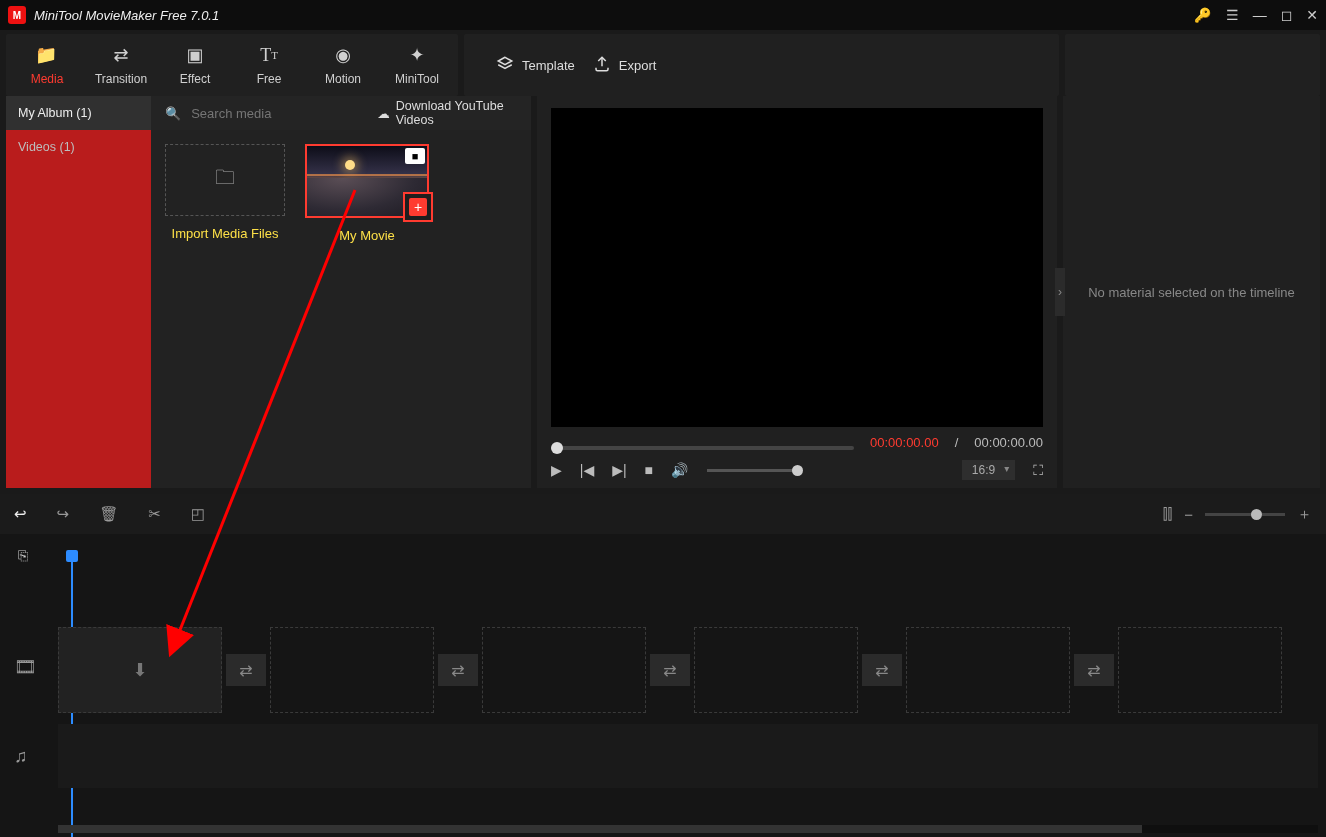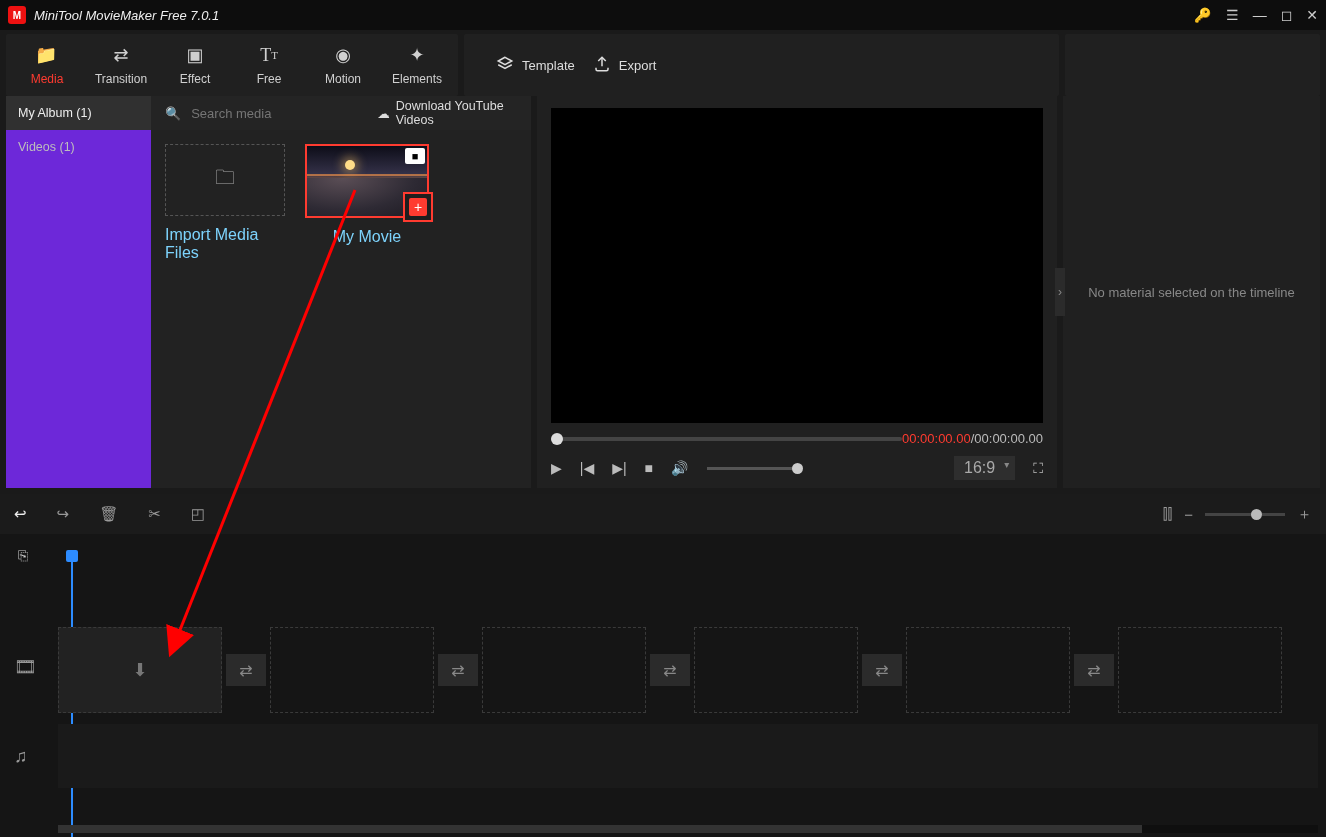--- a/index.html
+++ b/index.html
@@ -135,7 +135,7 @@
       </div>
       <div class="tab">
         <div class="ticon">✦</div>
-        <div class="tlabel">Elements</div>
+        <div class="tlabel">MiniTool</div>
       </div>
     </div>
 

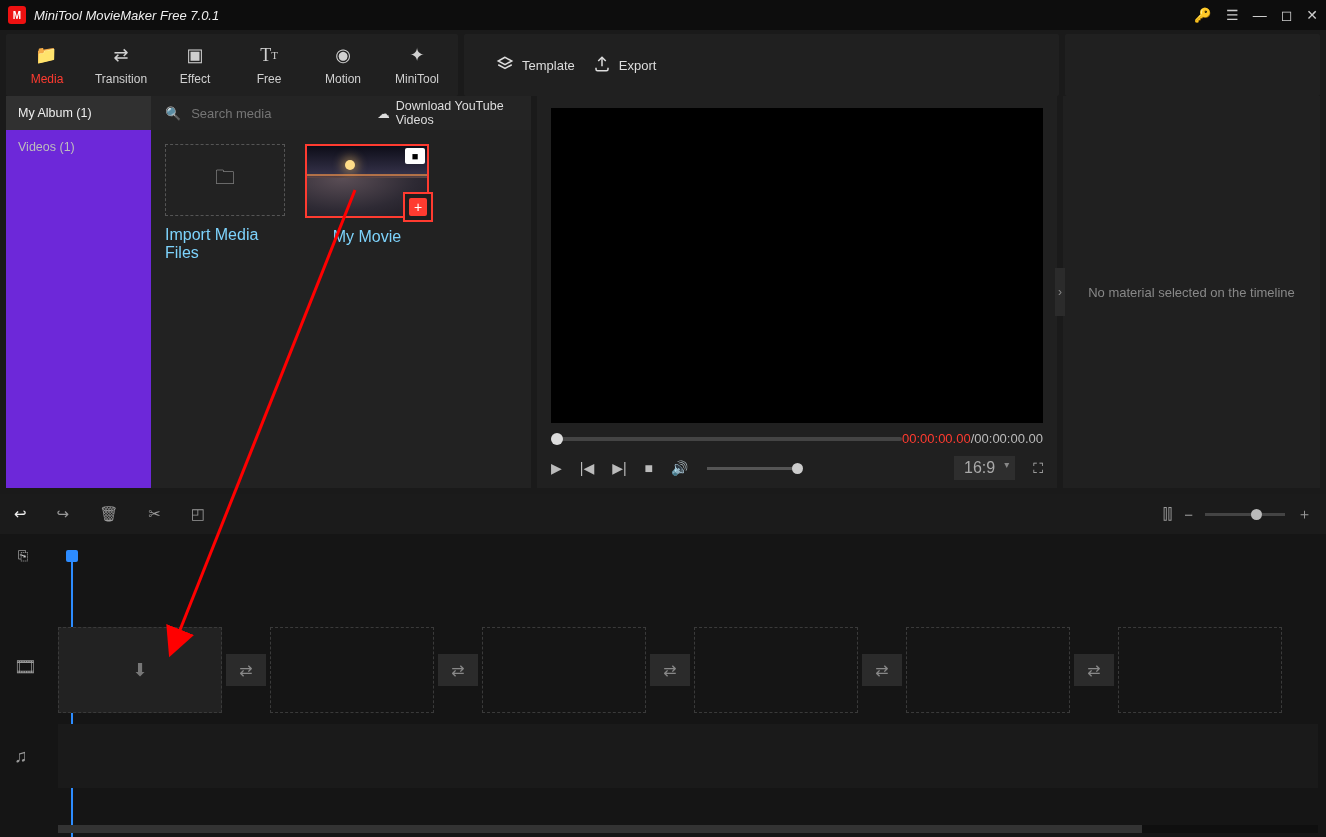--- a/index.html
+++ b/index.html
@@ -31,7 +31,7 @@
   
   .main { display:flex; gap:6px; padding:0 6px 6px 6px; height:398px; }
   .media-panel { width:525px; background:#1e1e1e; display:flex; }
-  .media-side { width:145px; background:#6d28d9; }
+  .media-side { width:145px; background:#b91c1c; }
   .media-side .ms-item { padding:10px 12px; color:#bdbdbd; cursor:pointer; font-size:12.5px; }
   .media-side .ms-item.active { background:#303030; color:#eee; }
   .media-body { flex:1; display:flex; flex-direction:column; background:#222; }

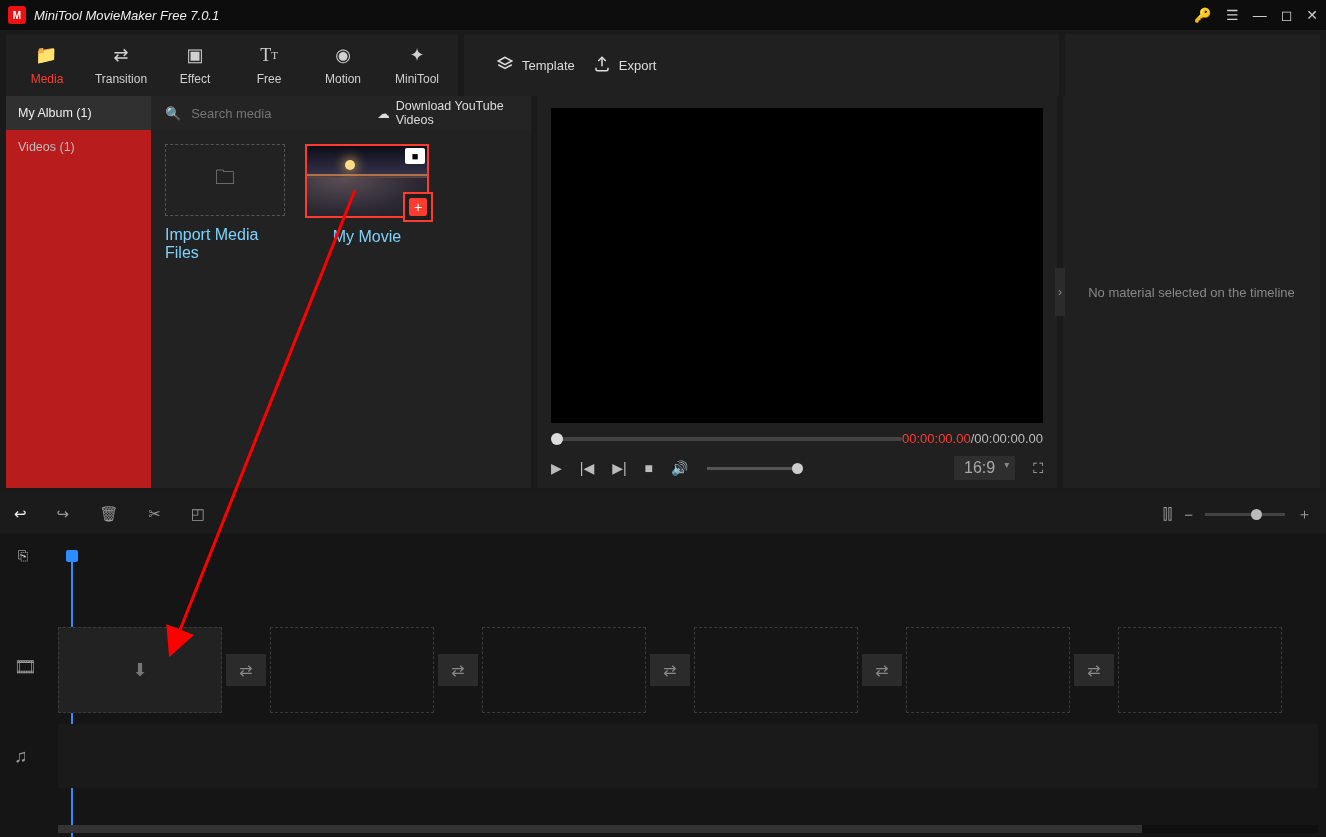--- a/index.html
+++ b/index.html
@@ -48,7 +48,7 @@
   .thumb-cam { position:absolute; top:2px; right:2px; width:20px; height:16px; background:#fff; color:#000; border-radius:2px; display:flex; align-items:center; justify-content:center; font-size:11px;}
   .thumb-add { position:absolute; right:-6px; bottom:-6px; width:30px; height:30px; border:2px solid #ff3b30; background:#1e1e1e; display:flex; align-items:center; justify-content:center; }
   .thumb-add .plus { width:18px; height:18px; background:#ff3b30; color:#fff; display:flex; align-items:center; justify-content:center; font-size:14px; border-radius:2px; }
-  .media-item .mlabel { font-size:16px; color:#7dd3fc; }
+  .media-item .mlabel { font-size:13px; color:#fde047; }
 
   .player-panel { flex:1; background:#202020; display:flex; flex-direction:column; padding:12px 12px 8px 12px; position:relative; }
   .player-view { flex:1; background:#000; margin:0 2px; }

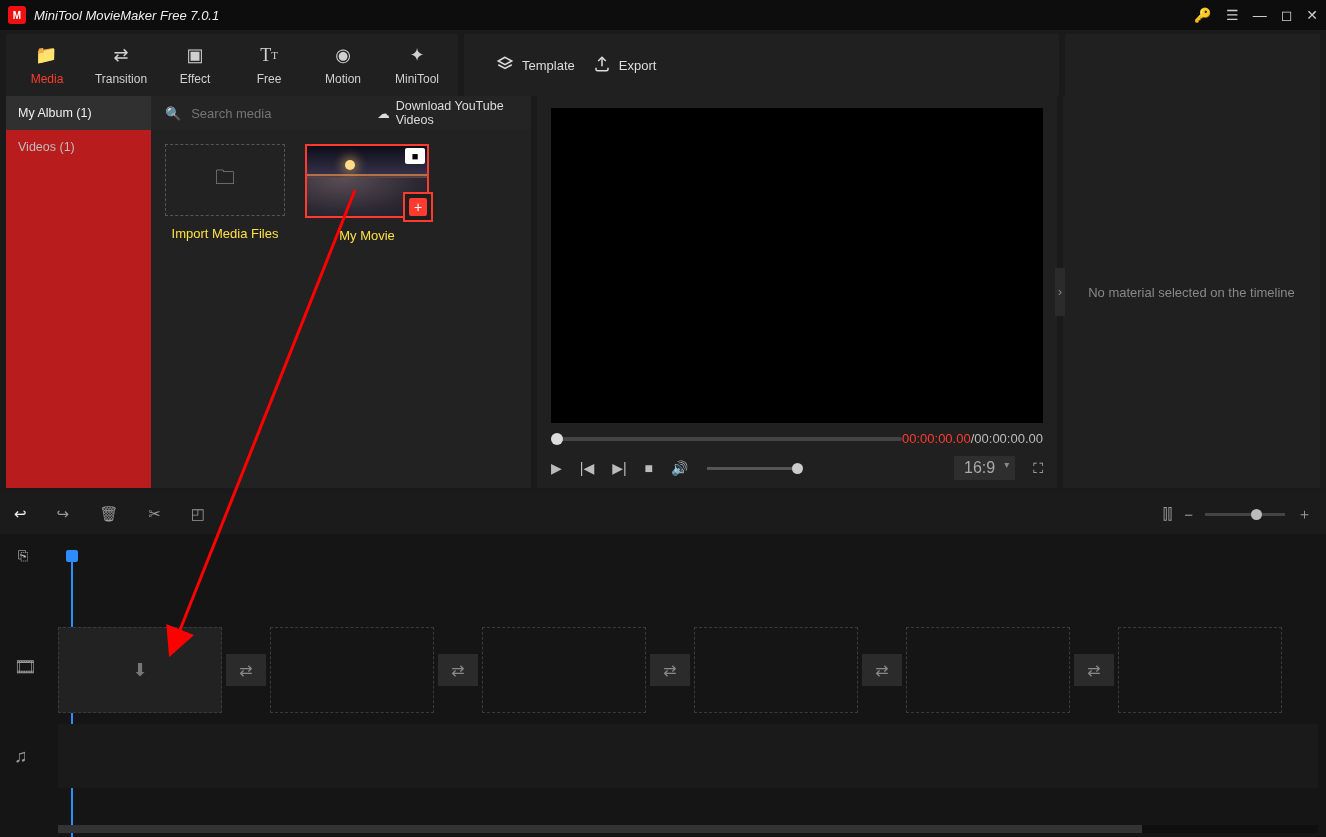--- a/index.html
+++ b/index.html
@@ -52,7 +52,7 @@
 
   .player-panel { flex:1; background:#202020; display:flex; flex-direction:column; padding:12px 12px 8px 12px; position:relative; }
   .player-view { flex:1; background:#000; margin:0 2px; }
-  .player-progress { display:flex; align-items:center; gap:0; padding:8px 2px 4px 2px; }
+  .player-progress { display:flex; align-items:flex-end; gap:16px; padding:8px 2px 4px 2px; }
   .progress-track { flex:1; height:4px; background:#444; border-radius:2px; position:relative; }
   .progress-knob { position:absolute; left:0; top:-4px; width:12px; height:12px; background:#ddd; border-radius:50%; }
   .time-cur { color:#ff3b30; font-size:13px; }

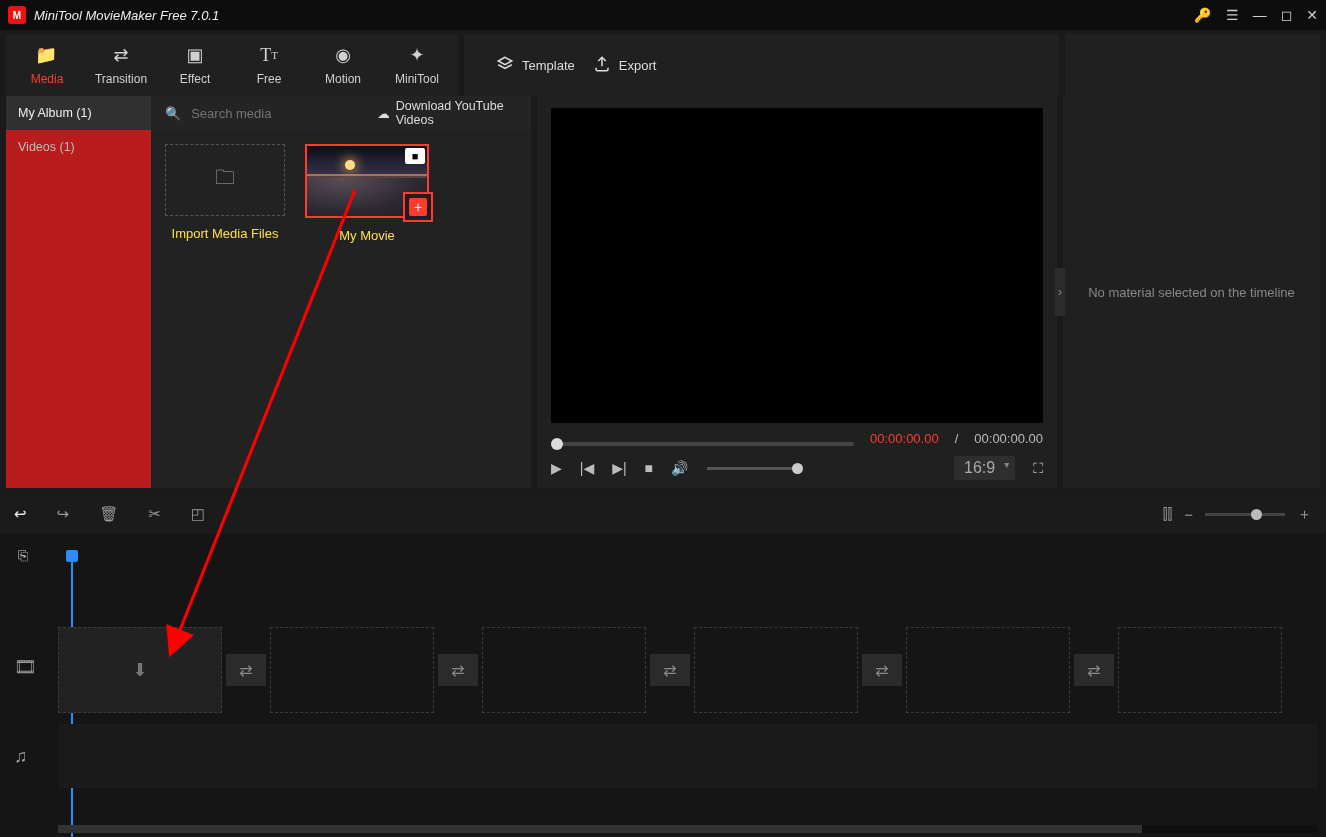--- a/index.html
+++ b/index.html
@@ -61,7 +61,7 @@
   .player-controls .spacer { flex:1; }
   .vol-track { width:90px; height:3px; background:#555; position:relative; }
   .vol-track::after{content:"";position:absolute;right:-6px;top:-4px;width:11px;height:11px;background:#ccc;border-radius:50%;}
-  .aspect-sel { background:#2e2e2e; color:#aaa; padding:3px 20px 3px 10px; font-size:16px; position:relative; }
+  .aspect-sel { background:#2e2e2e; color:#aaa; padding:3px 20px 3px 10px; font-size:12px; position:relative; }
   .aspect-sel::after{content:"▾"; position:absolute; right:6px; top:3px; font-size:10px; color:#888;}
   .pc-icon { cursor:pointer; font-size:14px; }
 

